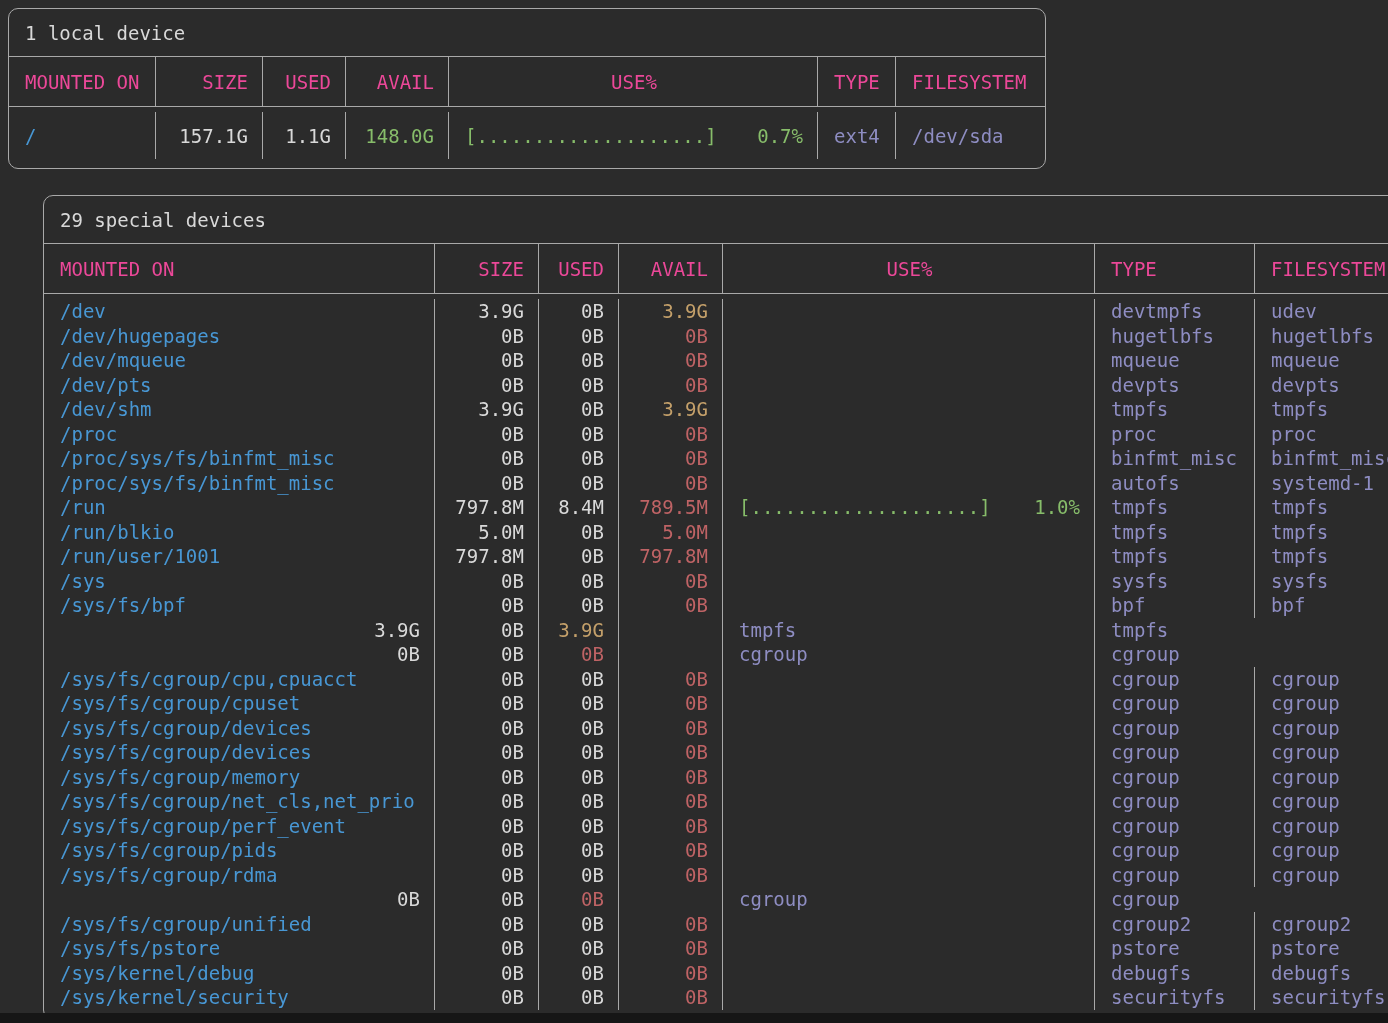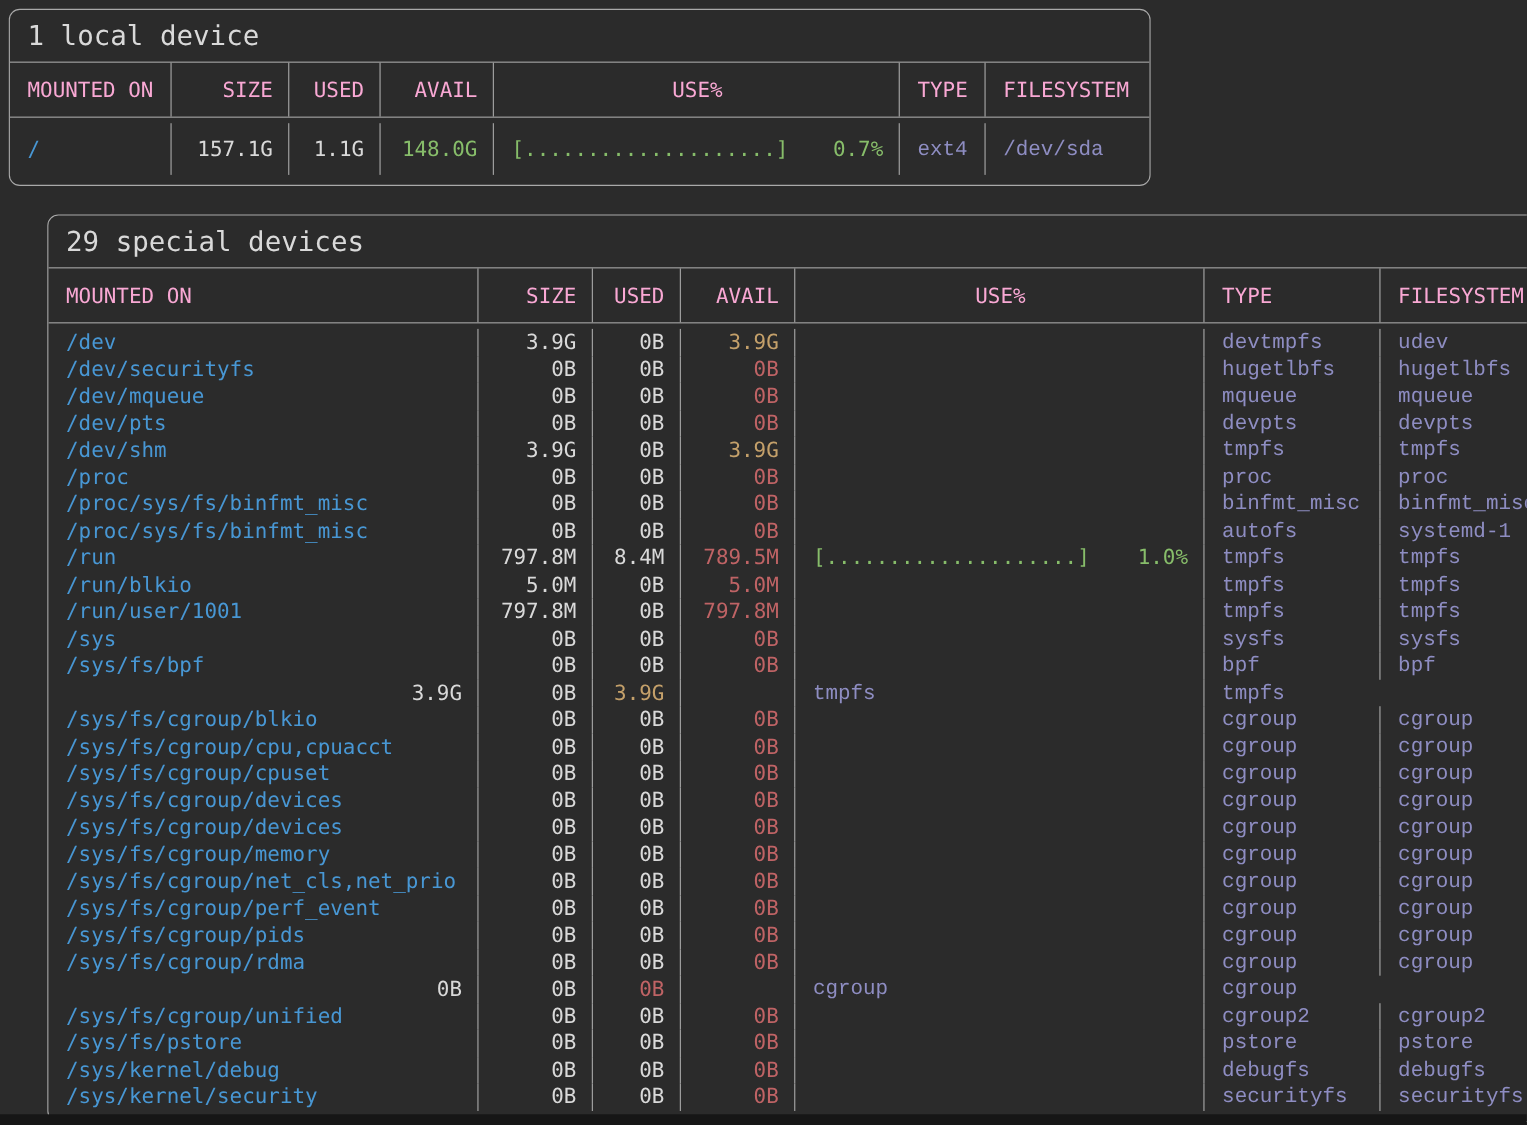--- a/index.html
+++ b/index.html
@@ -24,7 +24,7 @@
     display: flex; align-items: center;
     padding: 0 16px;
     color: #d9d9d9;
-    font-size: 25px;
+    font-size: 19px;
     border-bottom: 1px solid #a9a9a9;
   }
   .thead {

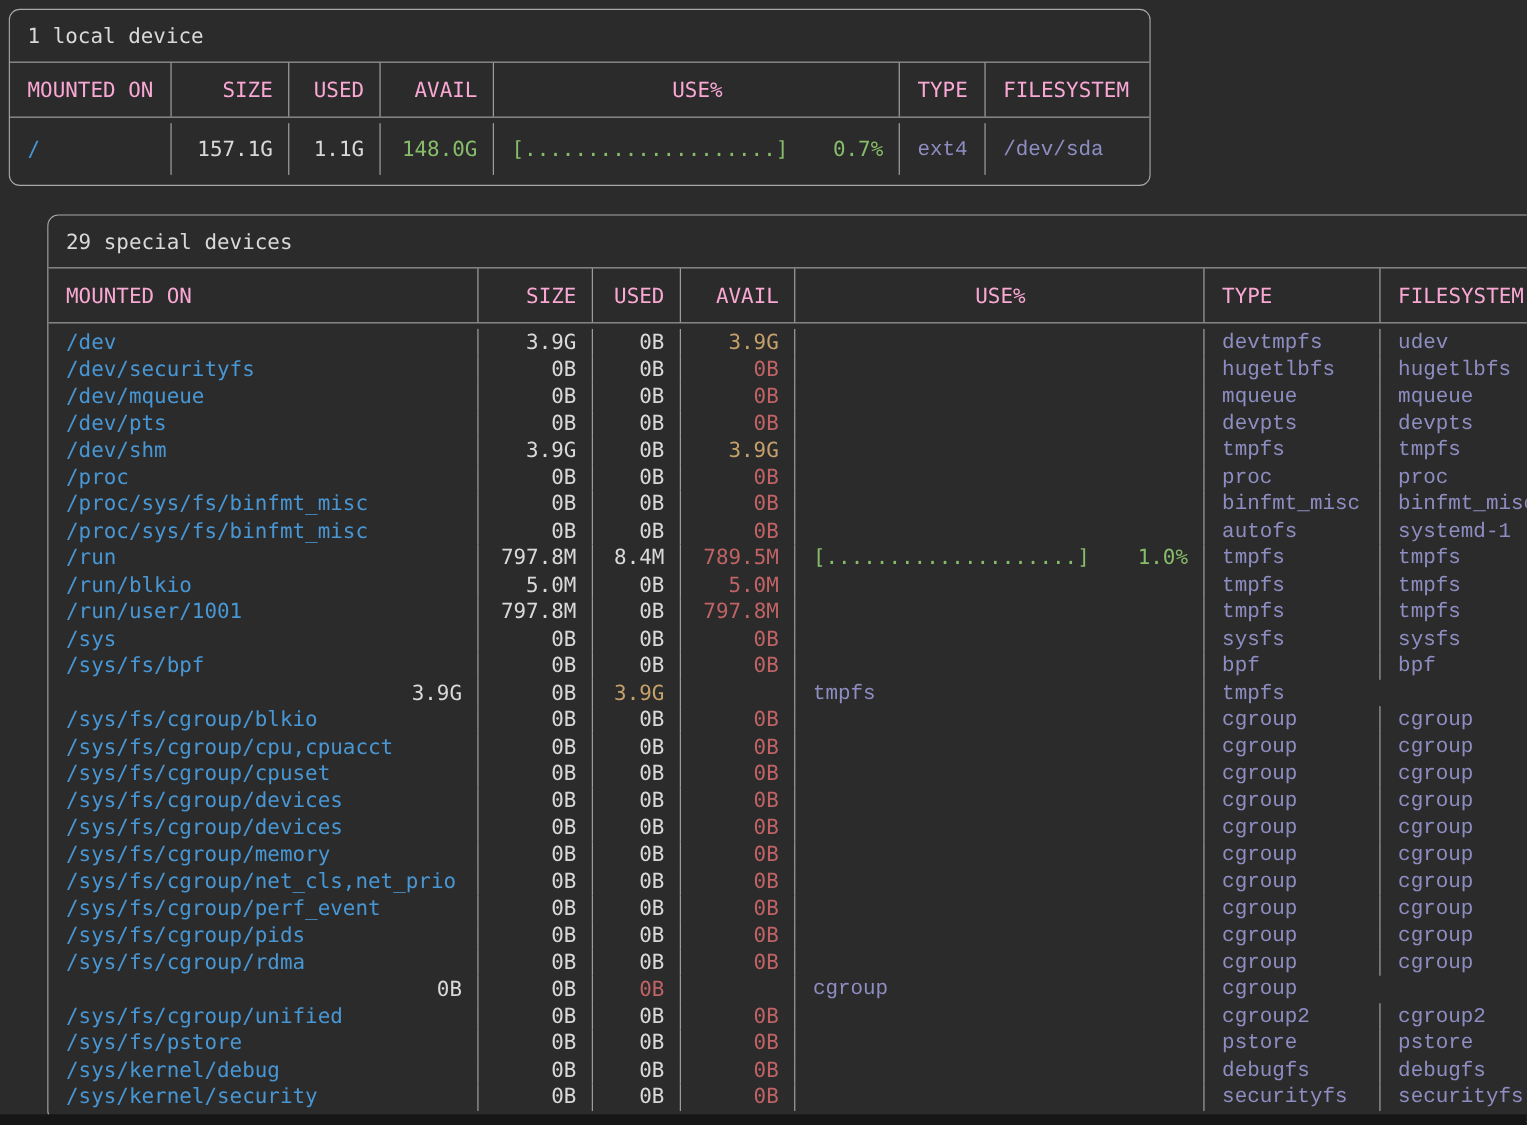--- a/index.html
+++ b/index.html
@@ -42,7 +42,7 @@
   }
   .thead .cell {
     height: 49px;
-    color: #f9a8d4;
+    color: #ec4899;
     border-right: 1px solid #a9a9a9;
   }
   .thead .cell:last-child { border-right: none; }

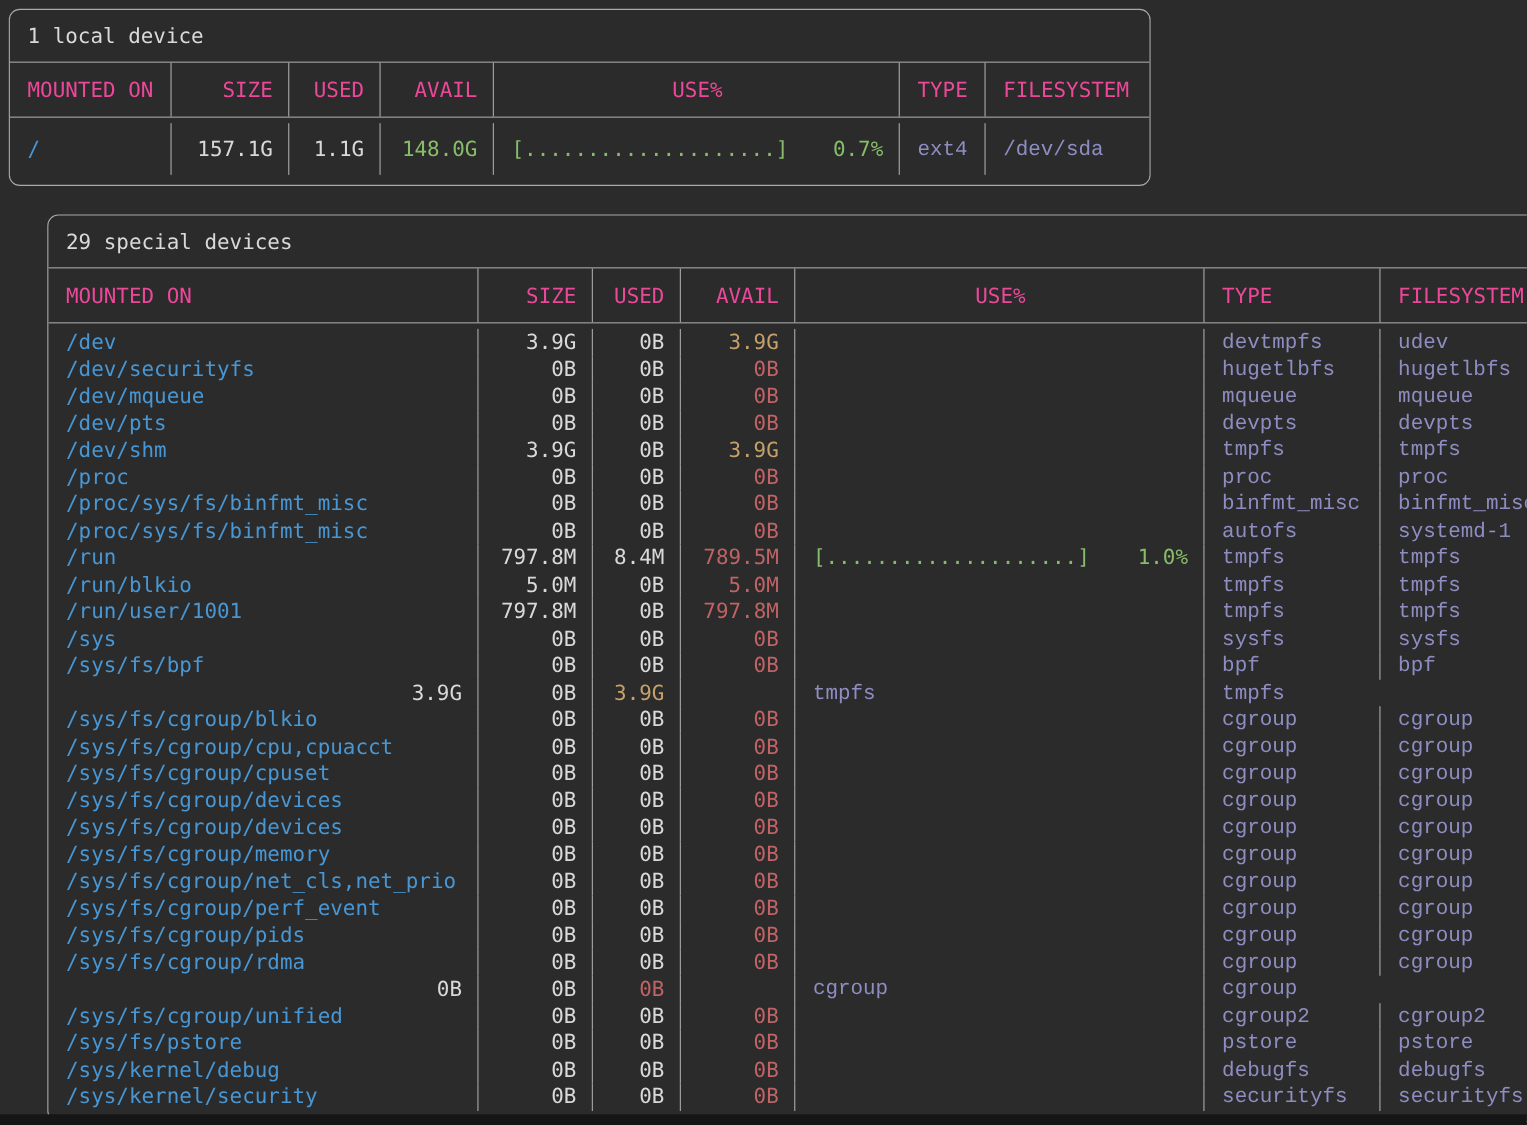--- a/index.html
+++ b/index.html
@@ -60,7 +60,7 @@
   .avail-green { color: var(--green); }
   .avail-yellow { color: var(--yellow); }
   .avail-red { color: var(--red); }
-  .fs { color: var(--purple); font-family: Liberation Mono, monospace; }
+  .fs { color: var(--purple); }
   .usage {
     justify-content: space-between;
     color: var(--green);

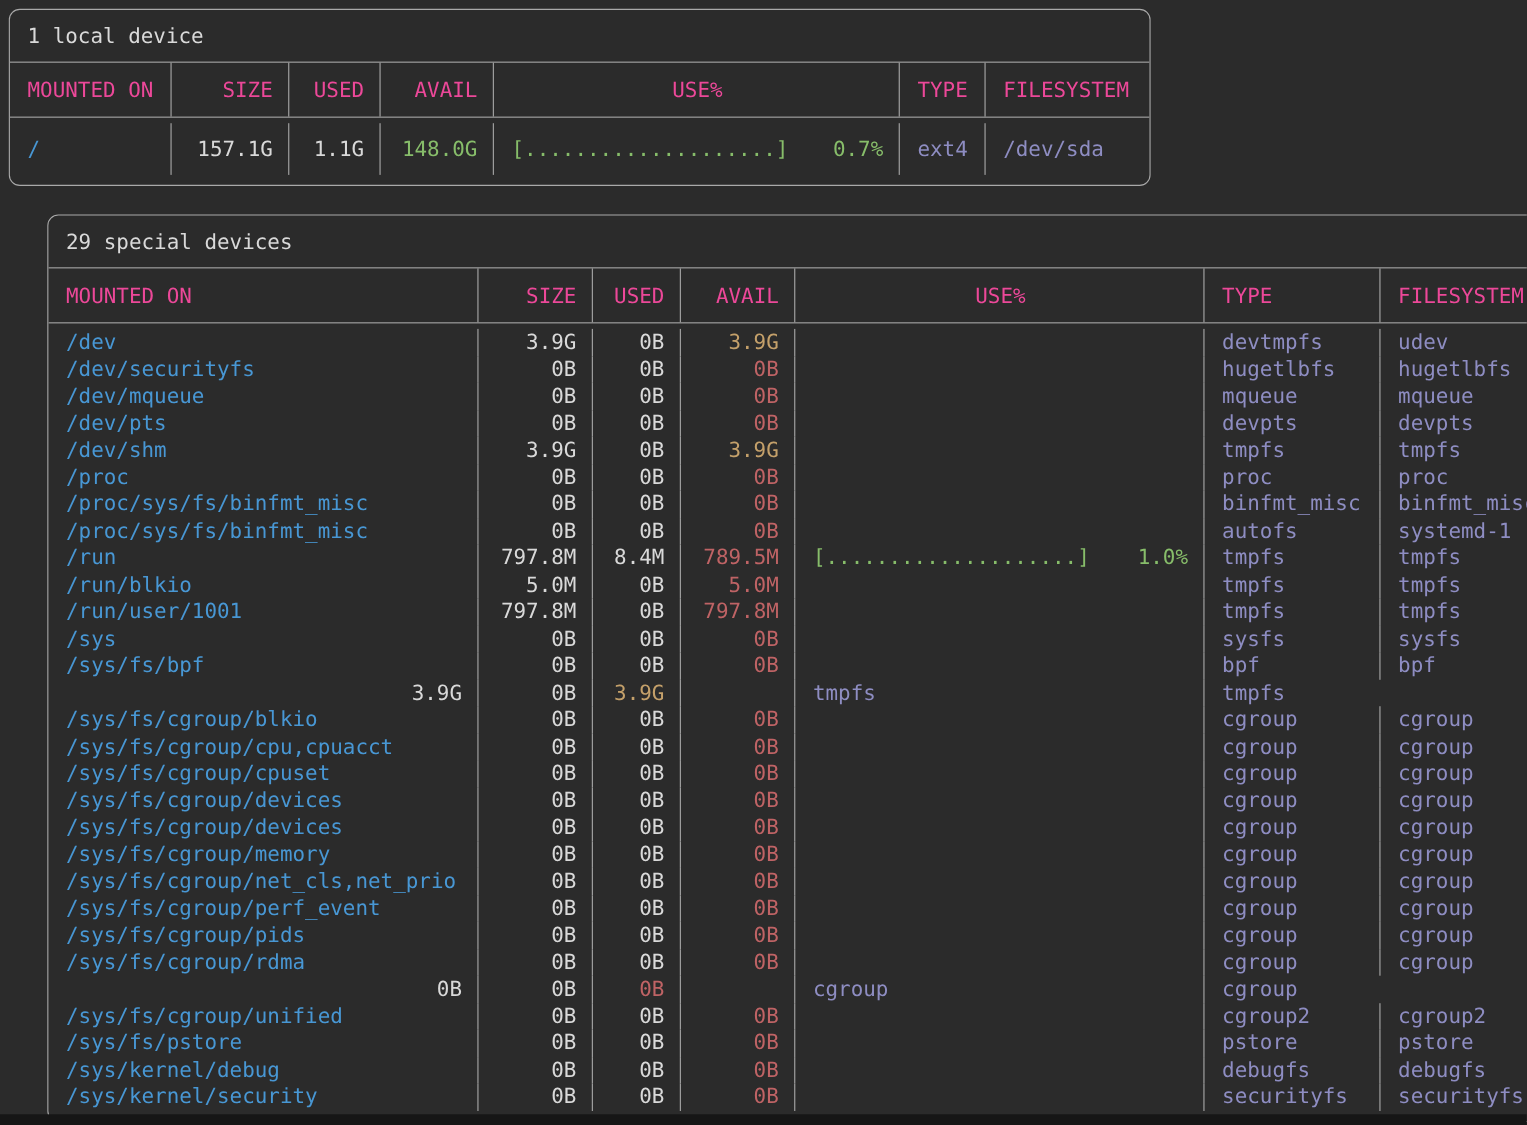--- a/index.html
+++ b/index.html
@@ -127,7 +127,7 @@
           <div class="cell fs">udev</div>
         </div>
         <div class="trow grid-special">
-          <div class="cell mount">/dev/securityfs</div>
+          <div class="cell mount">/dev/hugepages</div>
           <div class="cell plain right">0B</div>
           <div class="cell plain right">0B</div>
           <div class="cell avail-red right">0B</div>

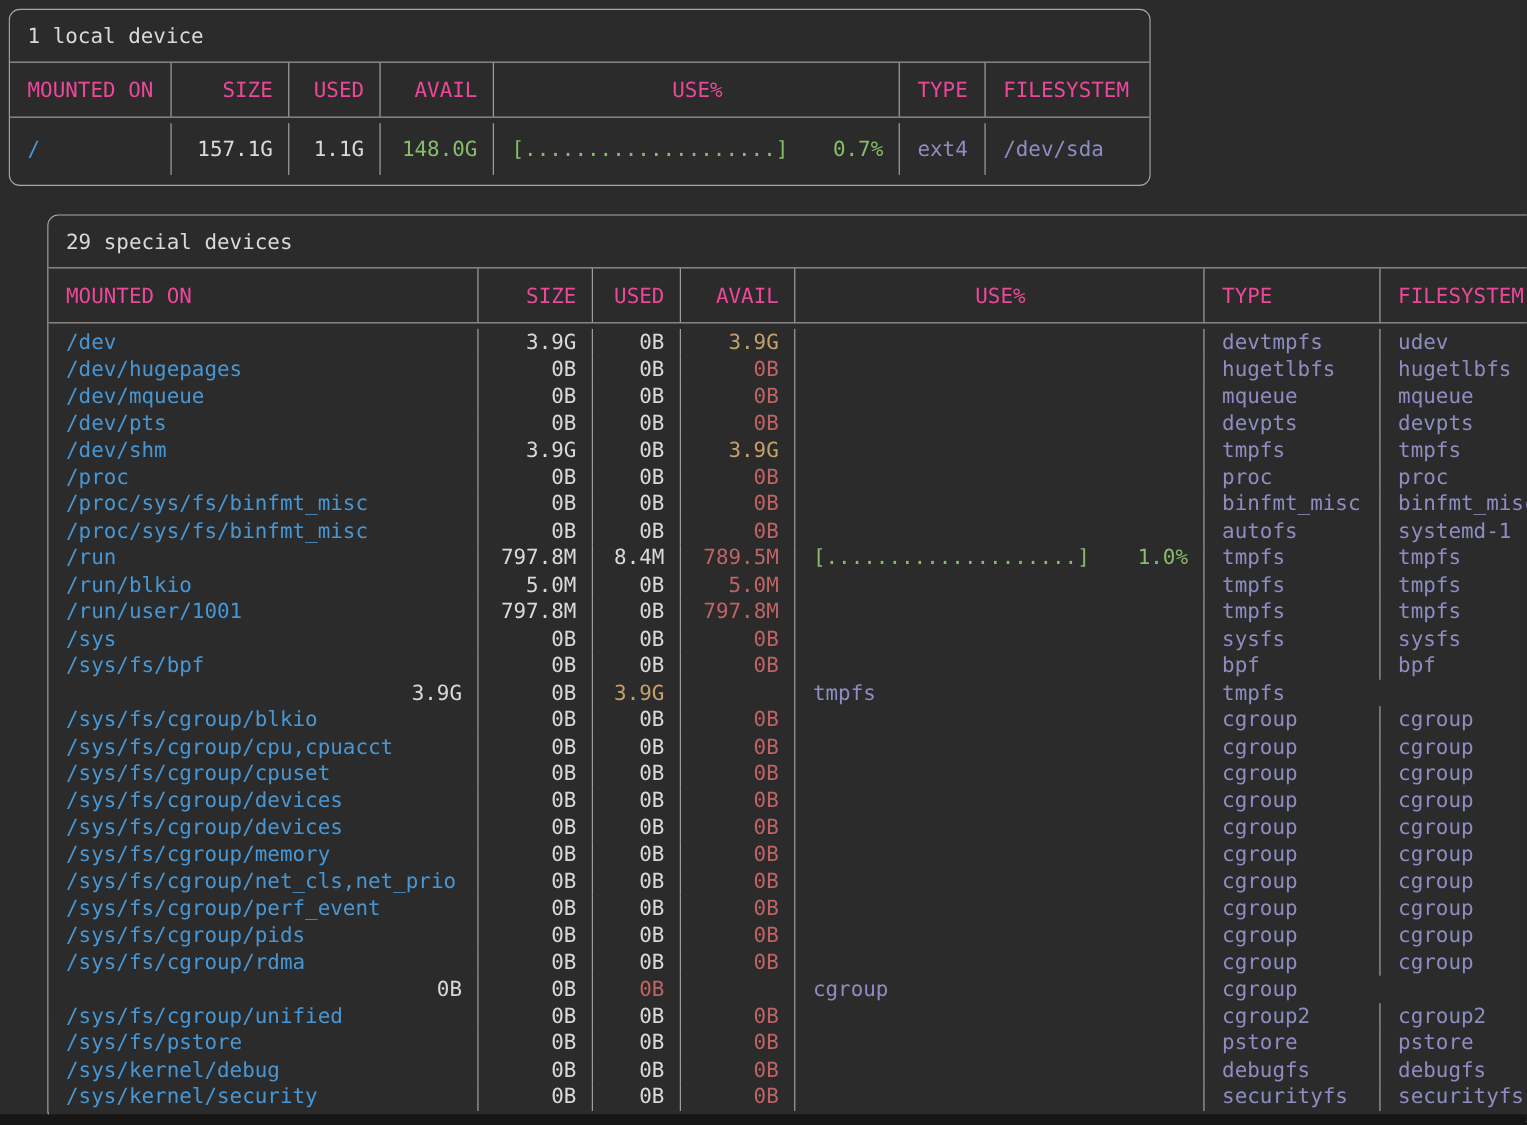--- a/index.html
+++ b/index.html
@@ -246,7 +246,6 @@
           <div class="cell fs">tmpfs</div>
         </div>
         <div class="trow grid-special">
-          <div class="cell mount">/sys/fs/cgroup/blkio</div>
           <div class="cell plain right">0B</div>
           <div class="cell plain right">0B</div>
           <div class="cell avail-red right">0B</div>

